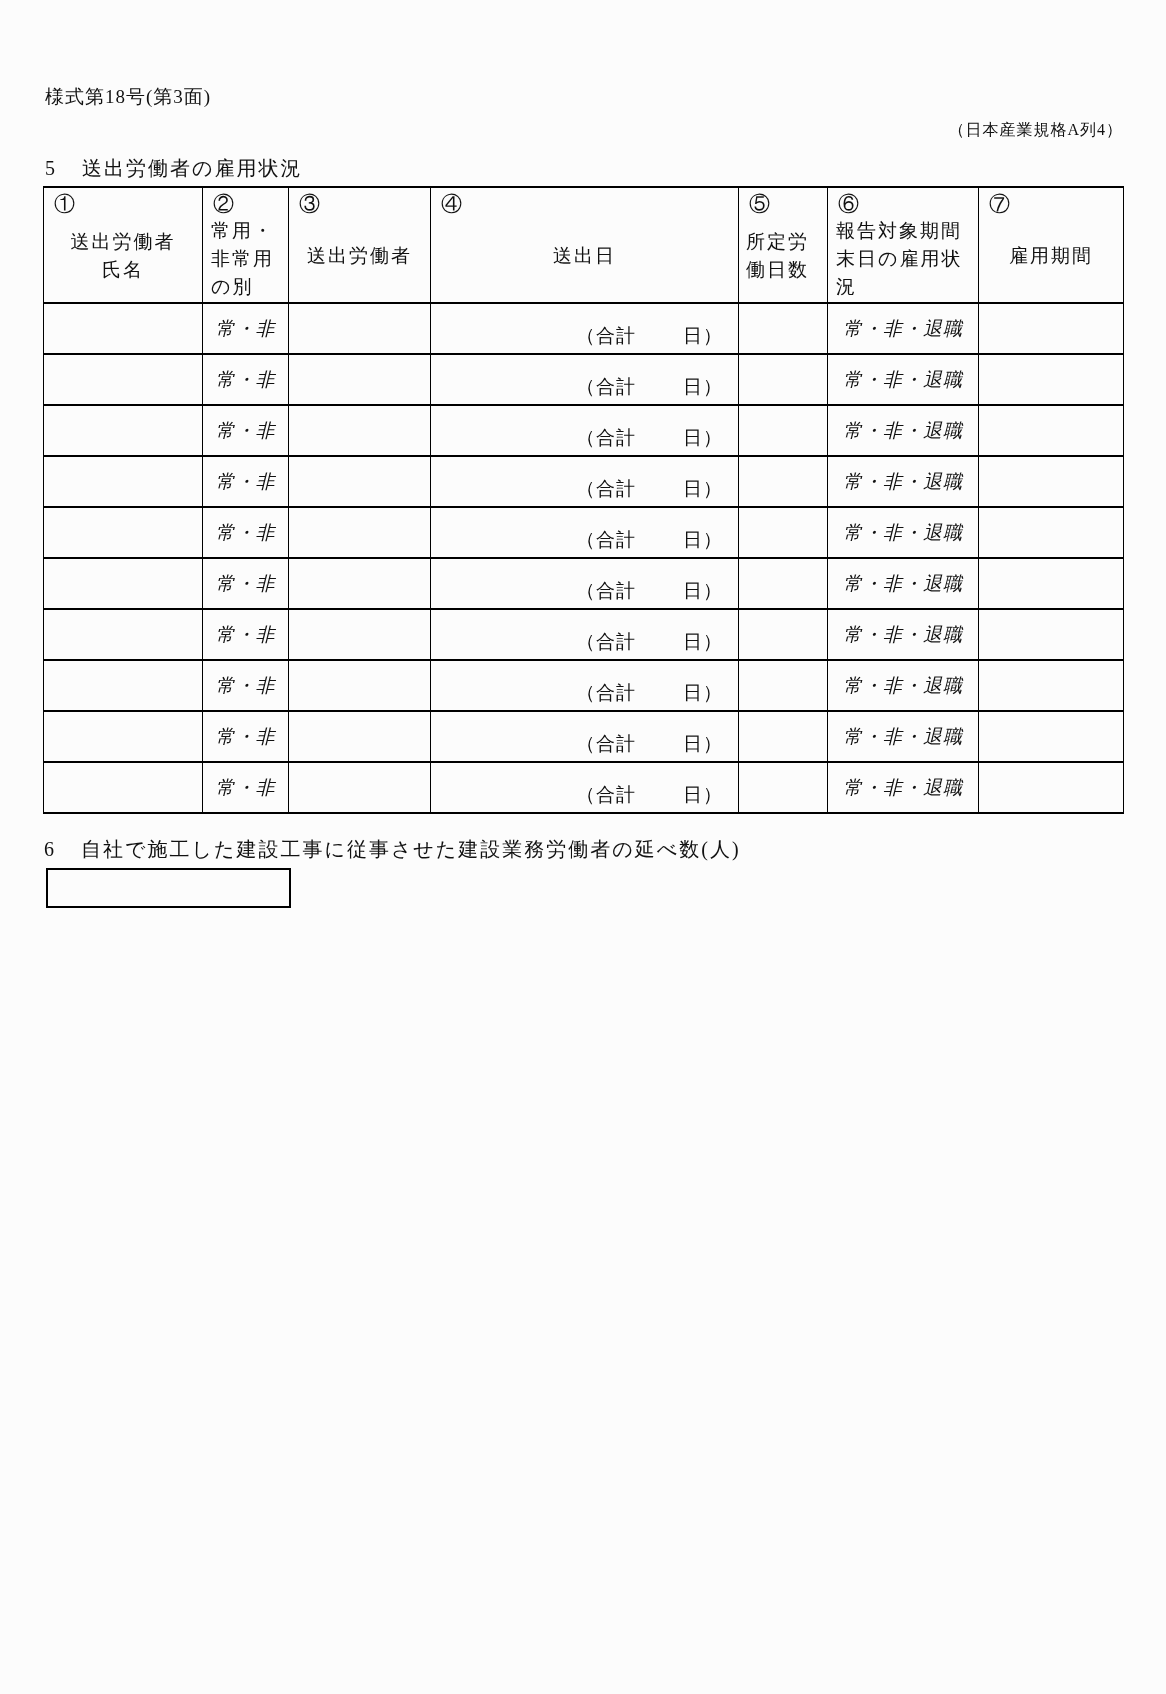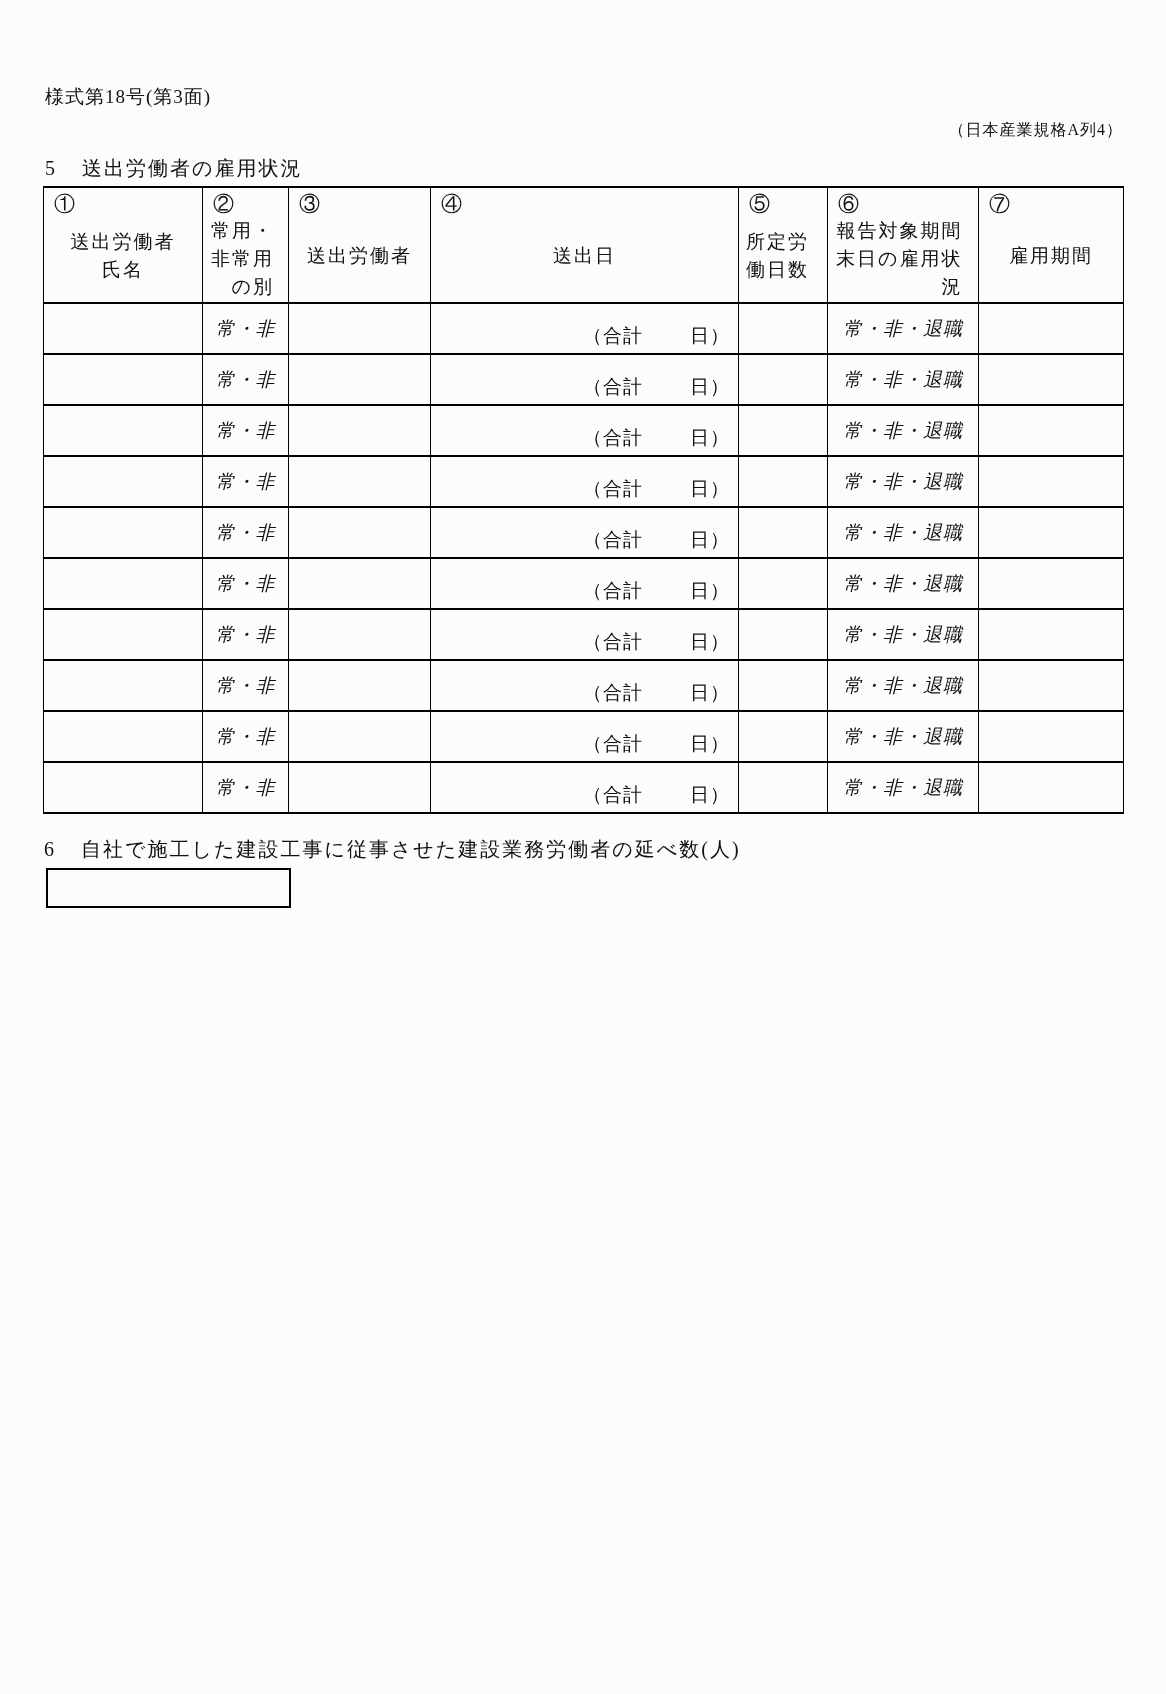--- a/index.html
+++ b/index.html
@@ -87,7 +87,7 @@
   .hlabel.flow {
     align-items: flex-start;
     justify-content: flex-start;
-    text-align: right;
+    text-align: left;
     padding: 2px 2px 0 8px;
   }
   .hlabel.leftcenter {

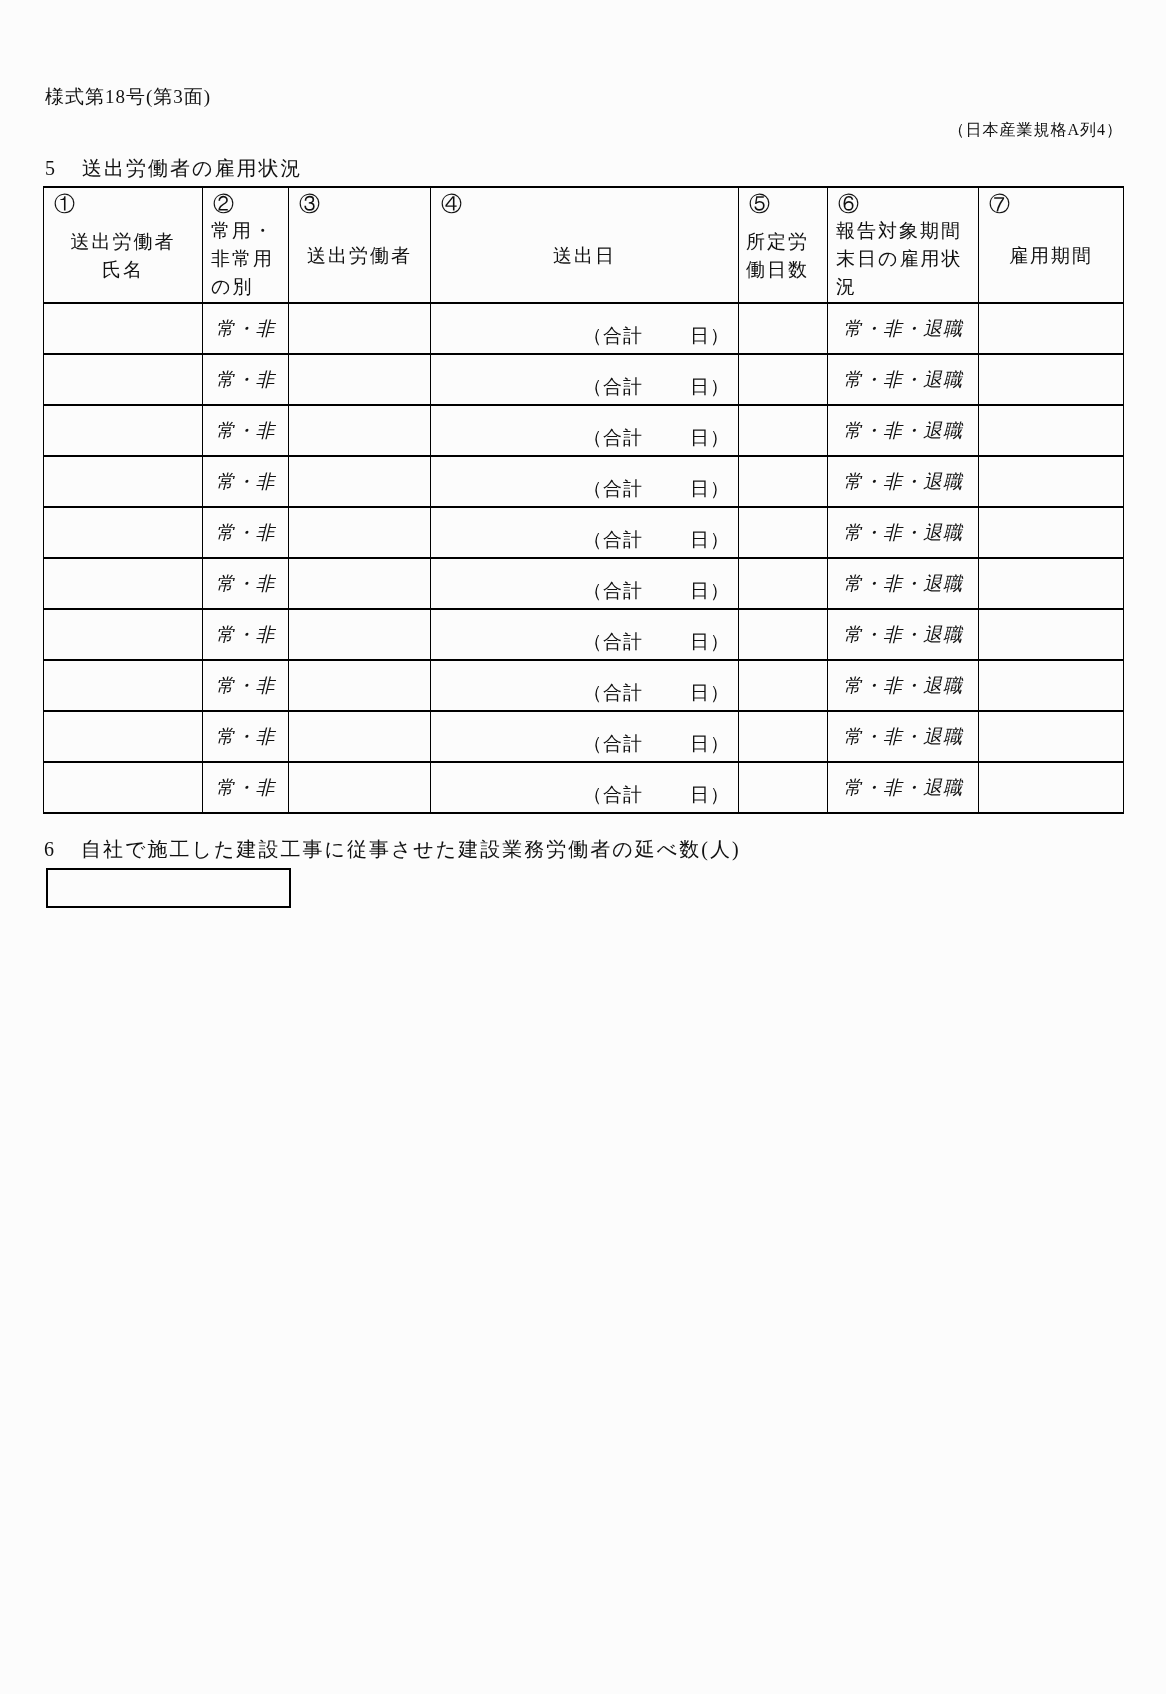--- a/index.html
+++ b/index.html
@@ -104,7 +104,7 @@
   }
   .goukei {
     position: absolute;
-    right: 8px;
+    right: 15px;
     bottom: 4px;
     width: 147px;
     display: flex;

